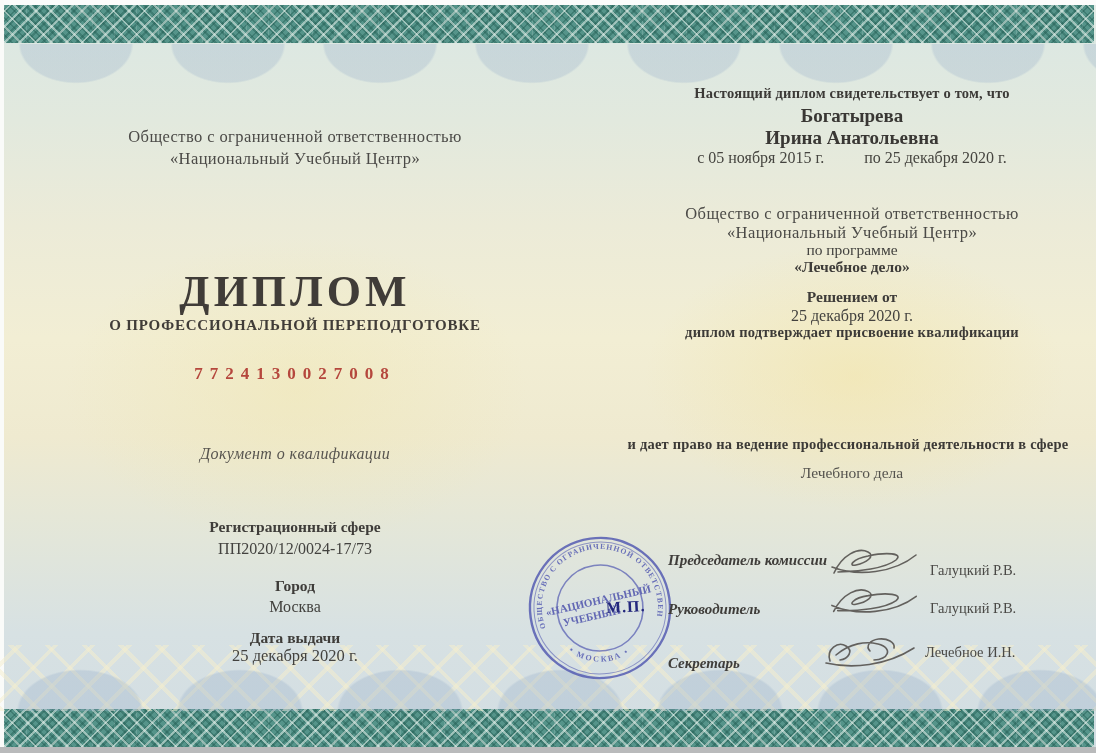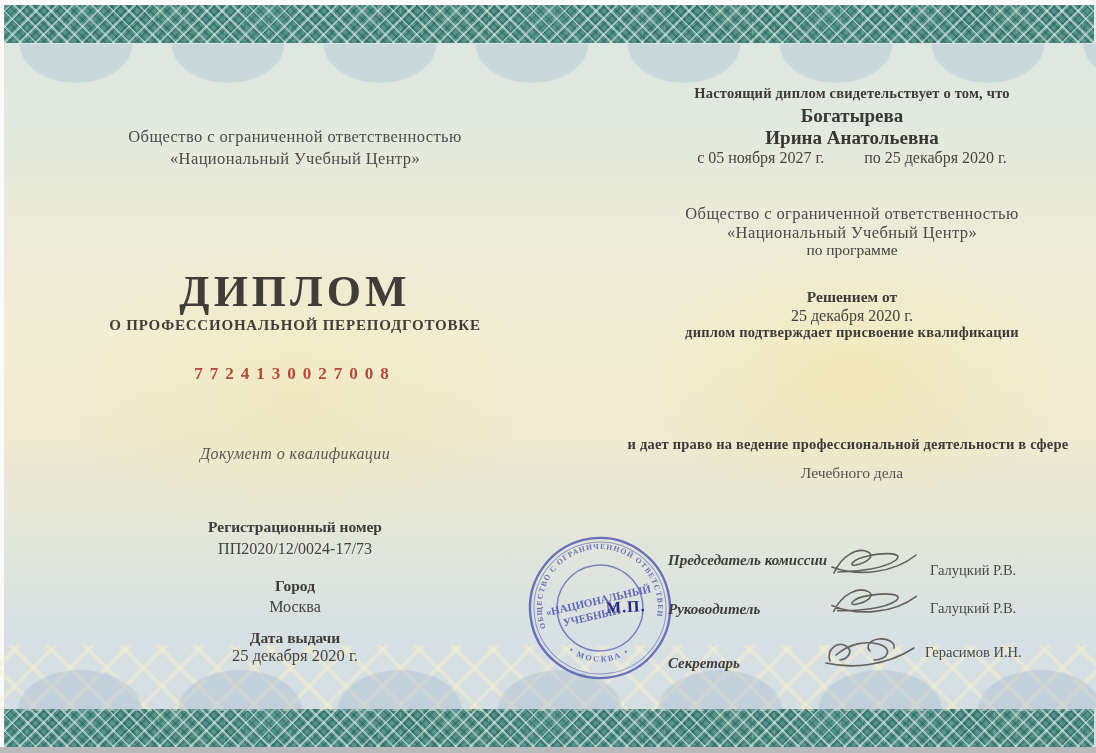--- a/index.html
+++ b/index.html
@@ -95,7 +95,7 @@
   <div class="abs rcol c r-intro" style="top:85px;">Настоящий диплом свидетельствует о том, что</div>
   <div class="abs rcol c r-name" style="top:127px;">Ирина Анатольевна</div>
   <div class="abs rcol c r-dates" style="top:149px;">
-    <span>с 05 ноября 2027 г.</span><span class="gap-left">по 25 декабря 2020 г.</span>
+    <span>с 05 ноября 2015 г.</span><span class="gap-left">по 25 декабря 2020 г.</span>
   </div>
 
   <div class="abs rcol c org" style="top:203px;">Общество с ограниченной ответственностью</div>

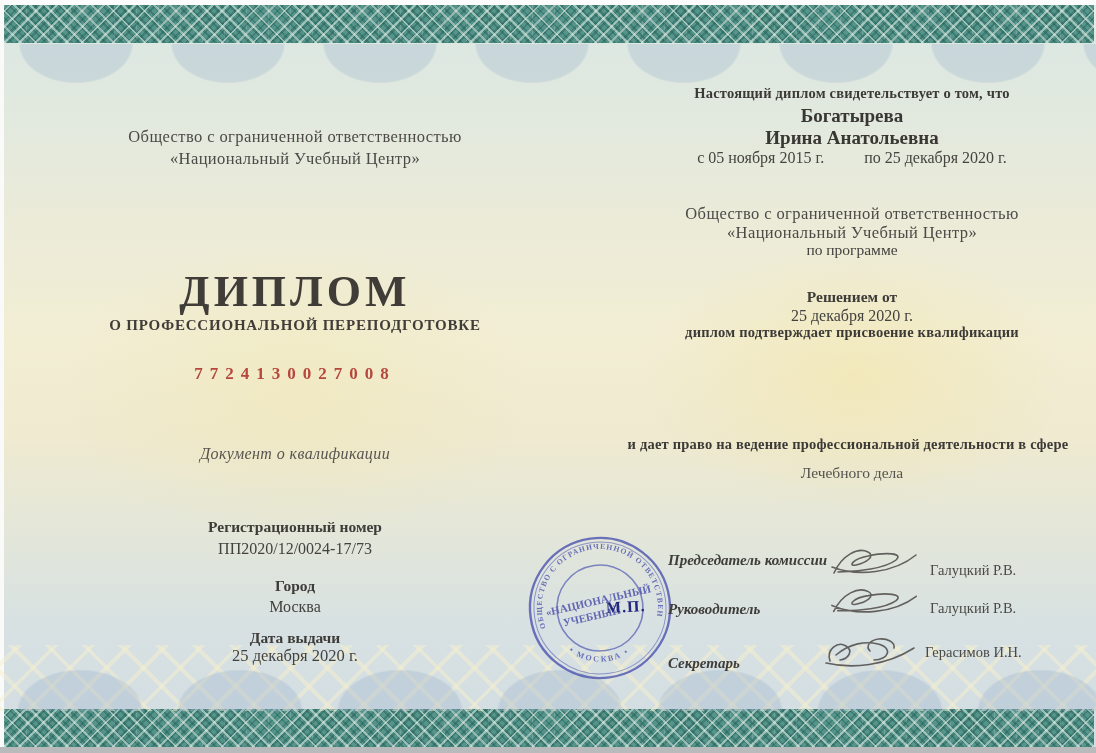--- a/index.html
+++ b/index.html
@@ -101,6 +101,7 @@
   <div class="abs rcol c org" style="top:203px;">Общество с ограниченной ответственностью</div>
   <div class="abs rcol c org" style="top:222px;">«Национальный Учебный Центр»</div>
   <div class="abs rcol c small-r" style="top:241px;font-size:15.5px;">по программе</div>
+  <div class="abs rcol c small-b" style="top:258px;">«Лечебное дело»</div>
 
   <div class="abs rcol c small-b" style="top:288px;">Решением от</div>
   <div class="abs rcol c small-r" style="top:307px;">25 декабря 2020 г.</div>

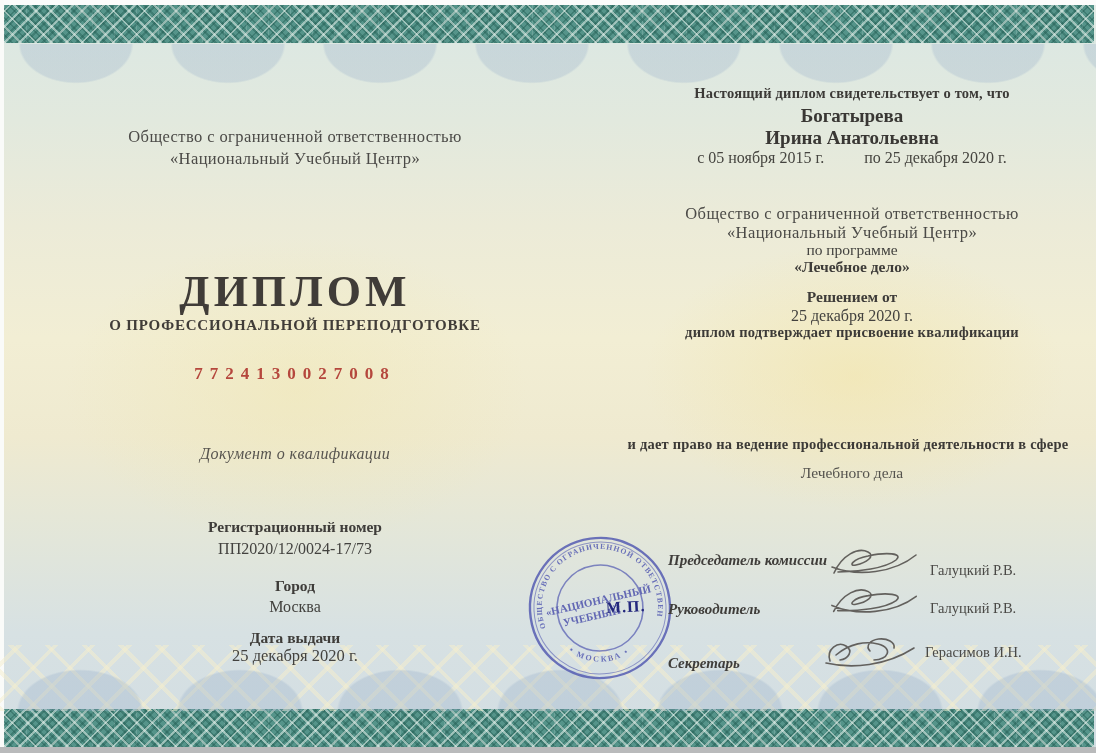--- a/index.html
+++ b/index.html
@@ -82,7 +82,7 @@
 
   <div class="abs lcol c doctype" style="top:445px;">Документ о квалификации</div>
 
-  <div class="abs lcol c small-b" style="top:518px;">Регистрационный номер</div>
+  <div class="abs lcol c small-b" style="top:518px;">Регистрационный сфере</div>
   <div class="abs lcol c small-r" style="top:540px;">ПП2020/12/0024-17/73</div>
 
   <div class="abs lcol c small-b" style="top:577px;">Город</div>

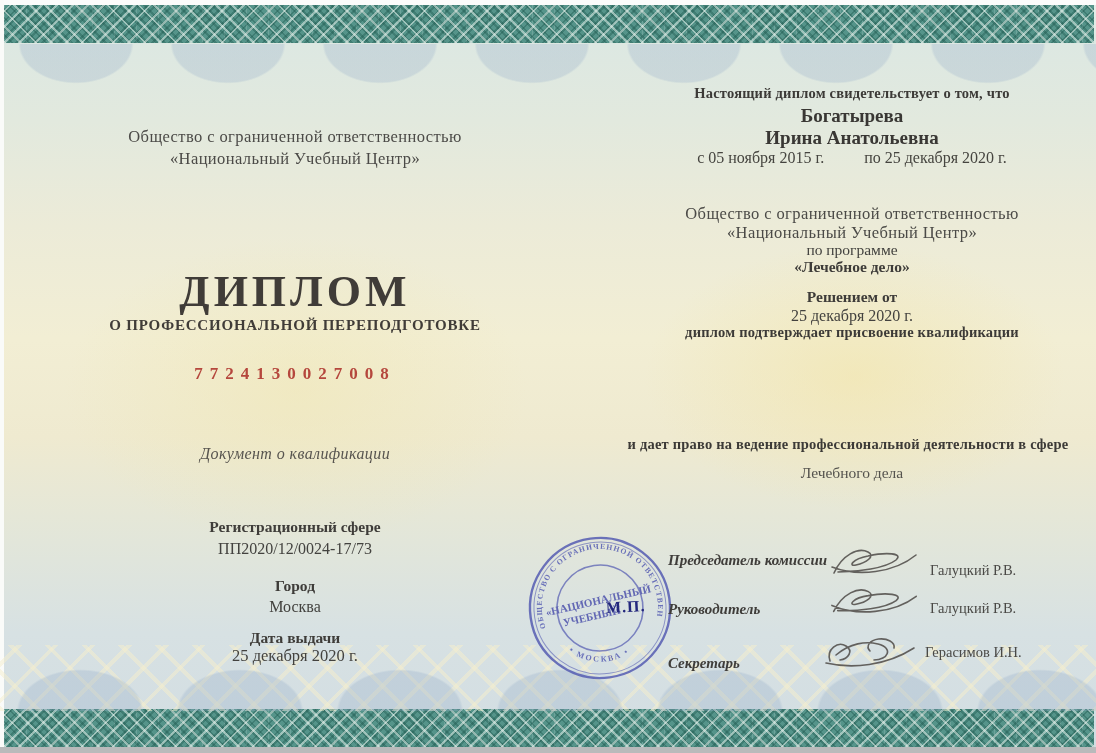--- a/index.html
+++ b/index.html
@@ -150,7 +150,7 @@
   <svg class="abs" style="left:822px;top:633px;" width="100" height="40" viewBox="0 0 100 40">
     <path d="M8 28 C4 16 16 8 24 13 C32 18 26 26 18 27 M14 22 C28 10 44 8 56 11 C72 15 66 27 52 27 M48 18 A13 8 0 1 1 72 15 M4 30 C30 36 64 33 92 15" fill="none" stroke="#55524f" stroke-width="1.6" stroke-linecap="round" opacity=".9"></path>
   </svg>
-  <div class="abs sig-name" style="left:925px;top:644px;">Герасимов И.Н.</div>
+  <div class="abs sig-name" style="left:925px;top:644px;">Лечебное И.Н.</div>
 
 </div>
 

